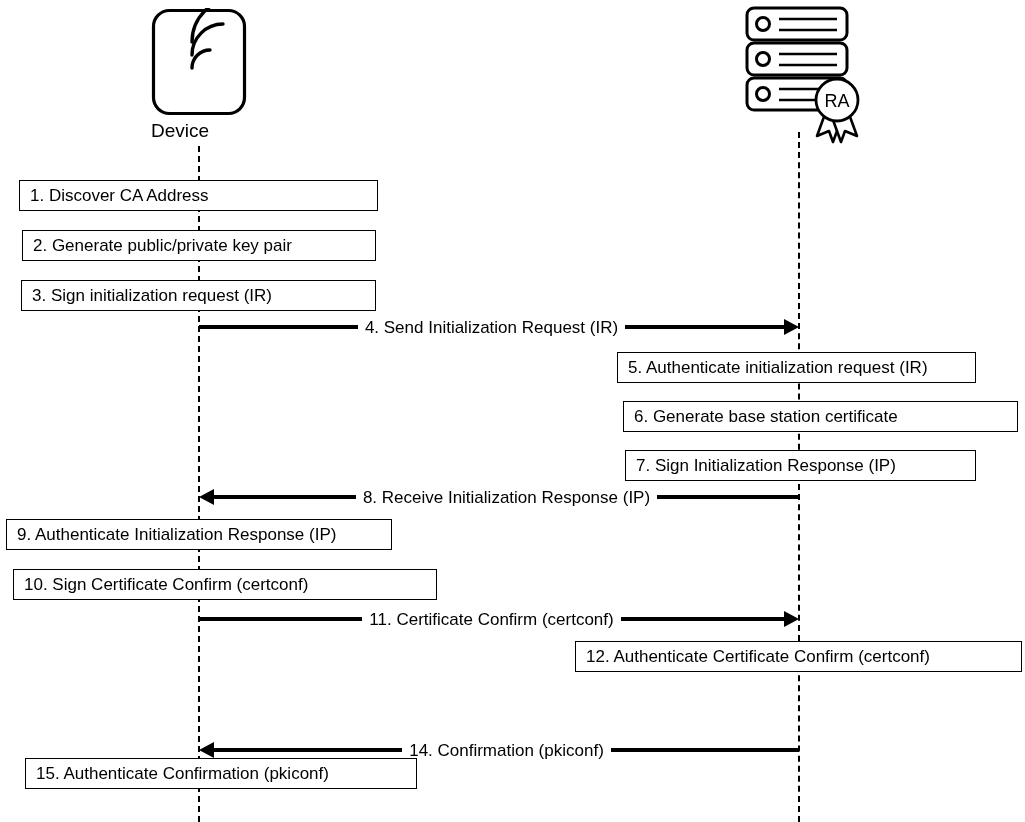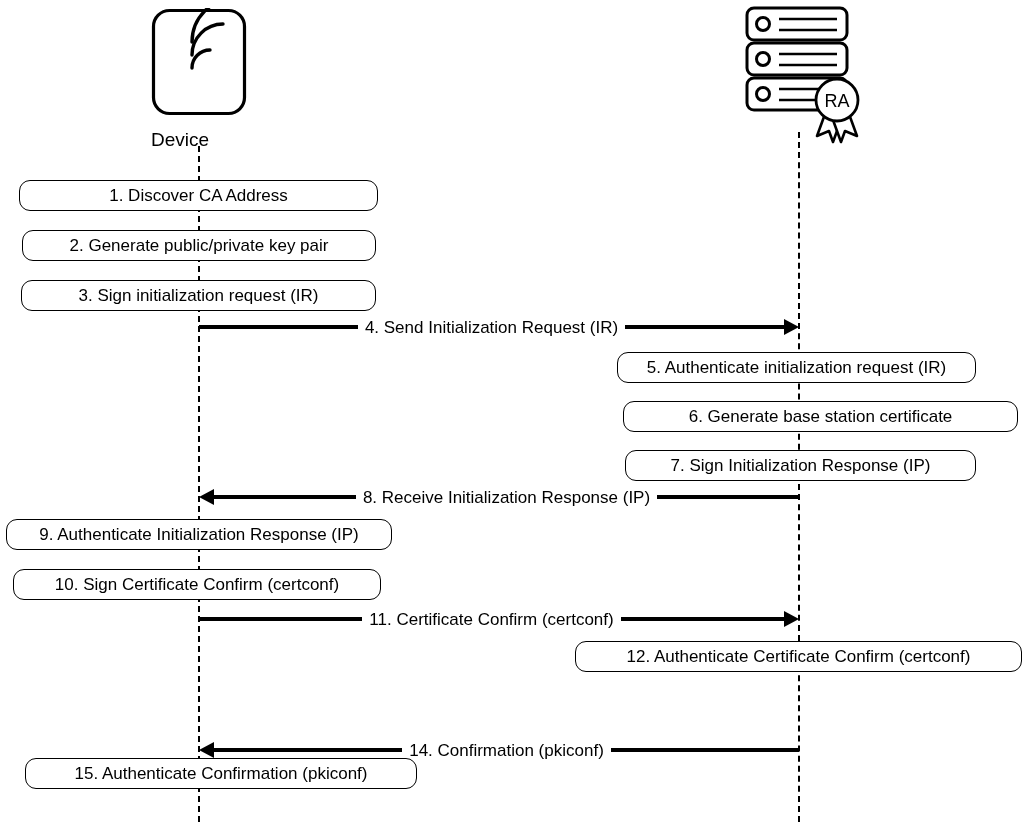--- a/index.html
+++ b/index.html
@@ -130,7 +130,7 @@
         <path d="M 41 34 A 44 44 0 0 1 85 -10" fill="none" stroke="#000000" stroke-width="3.4" stroke-linecap="round"></path>
       </svg>
     </div>
-    <div class="actor-label" style="margin-top:13px;">Device</div>
+    <div class="actor-label" style="margin-top:4px;">Device</div>
   </div>
 
   <div class="actor" style="left:733px; top:4px; width:132px;">

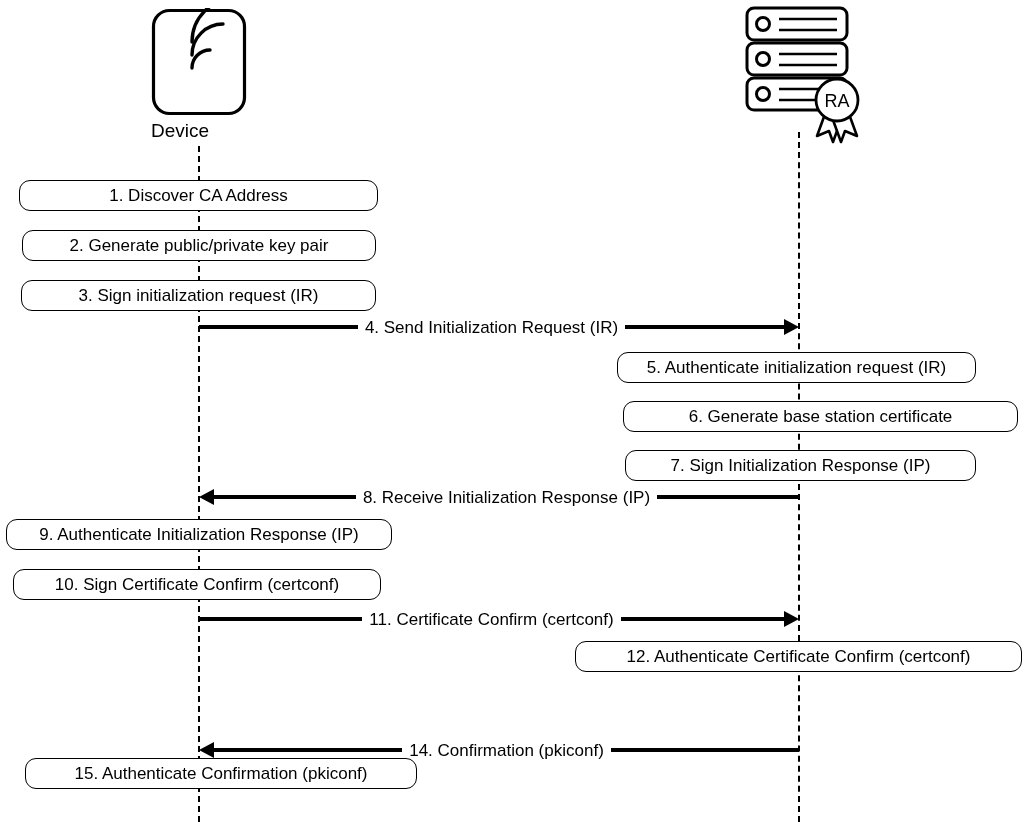--- a/index.html
+++ b/index.html
@@ -59,10 +59,9 @@
     box-sizing: border-box;
     background: #ffffff;
     border: 1.6px solid #000000;
-    border-radius: 11px;
+    border-radius: 0;
     display: flex;
     align-items: center;
-    justify-content: center;
     z-index: 5;
     padding: 0 10px;
   }

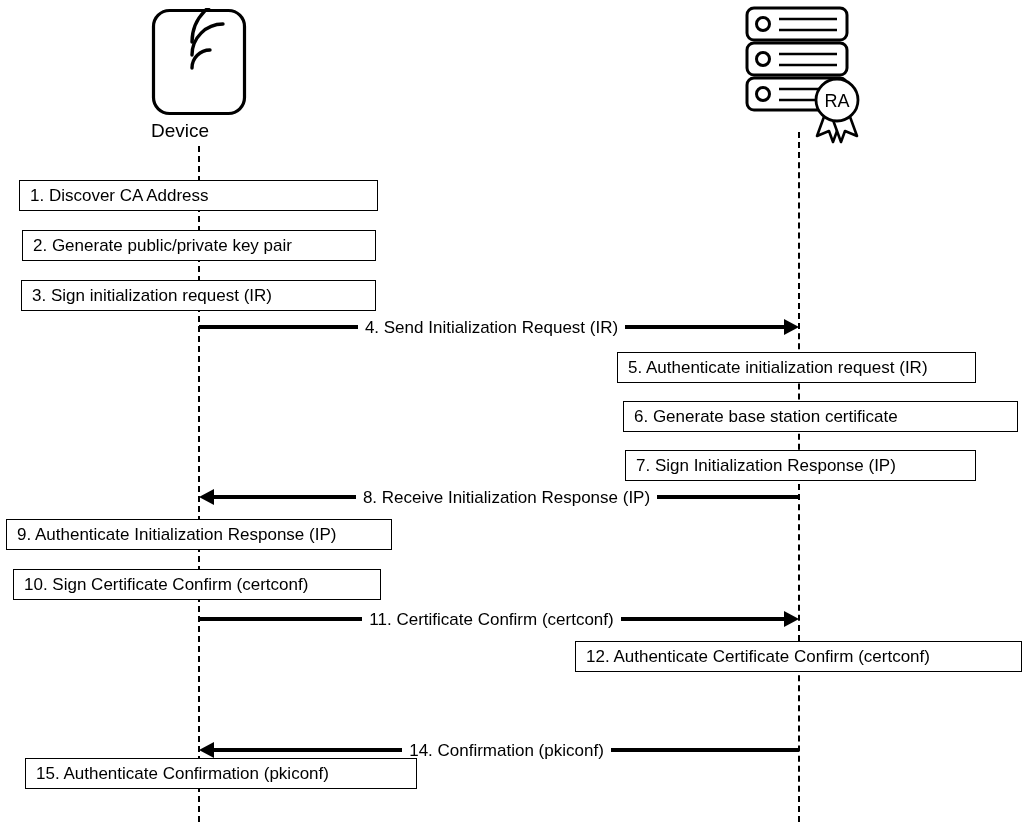--- a/index.html
+++ b/index.html
@@ -202,7 +202,7 @@
     <span>9. Authenticate Initialization Response (IP)</span>
   </div>
 
-  <div class="abox" style="left:13px; top:569px; width:368px; height:31px;">
+  <div class="abox" style="left:13px; top:569px; width:424px; height:31px;">
     <span>10. Sign Certificate Confirm (certconf)</span>
   </div>
 

